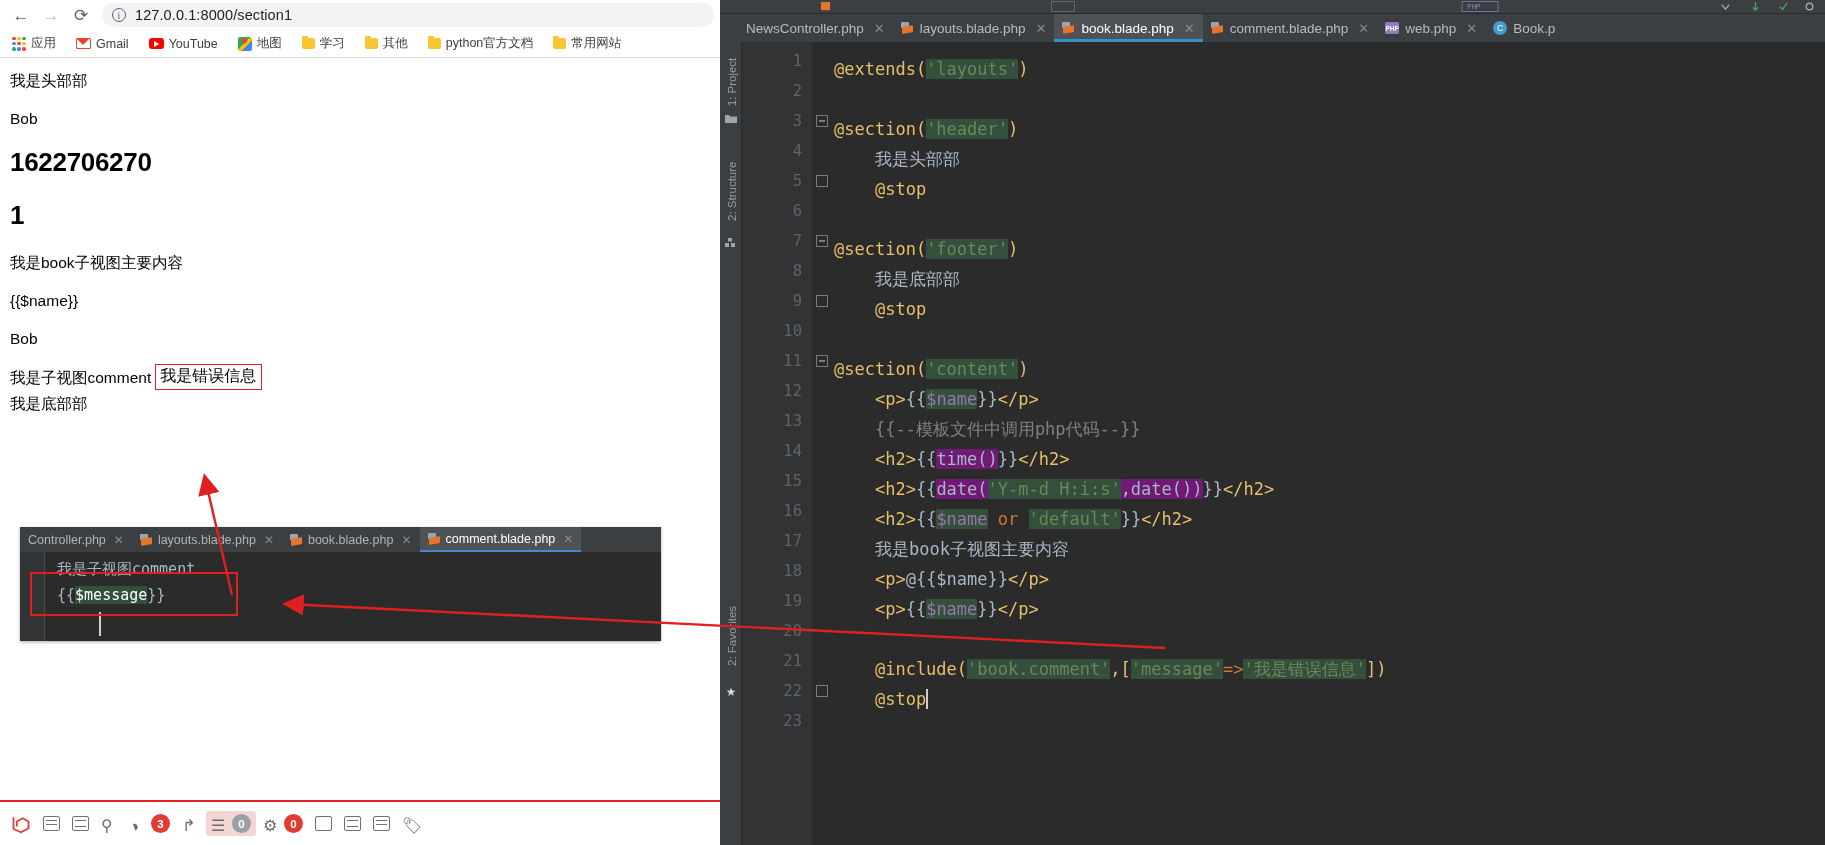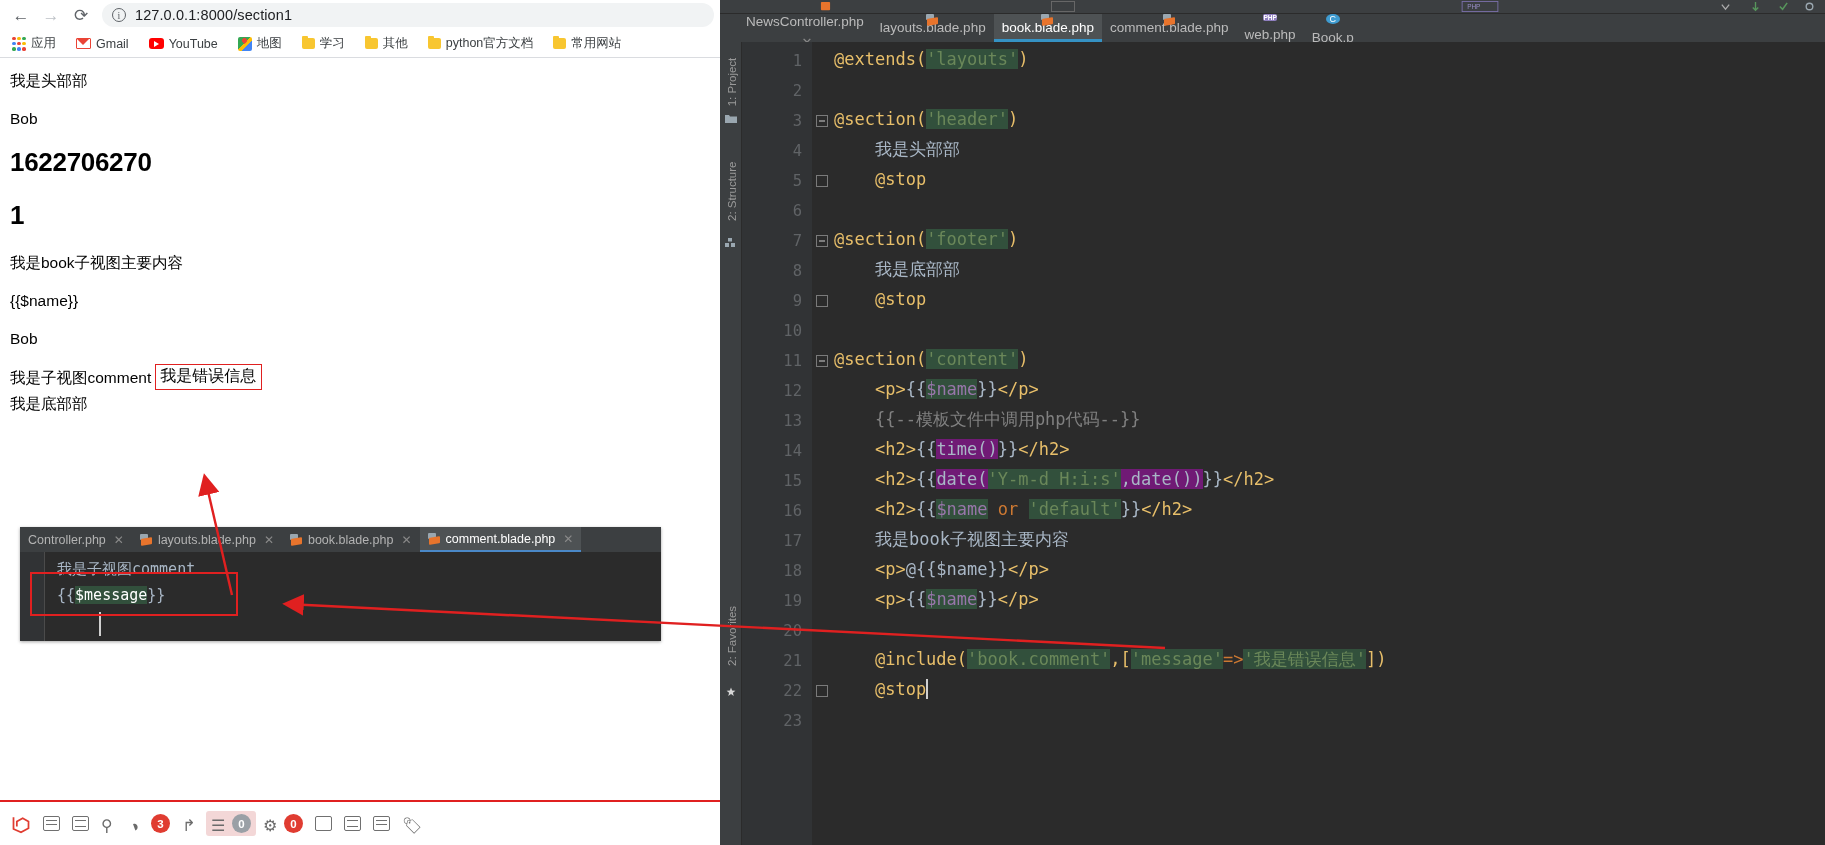--- a/index.html
+++ b/index.html
@@ -95,7 +95,7 @@
   .ide-topstrip .tool-ic { position:absolute; width:11px; height:11px; top:1px; }
   .ide-tabs { height:28px; background:#3c3f41; display:flex; align-items:stretch;
      font-family:"Liberation Sans","DejaVu Sans",sans-serif; font-size:13.5px; padding-left:18px; }
-  .ide-tab { display:flex; align-items:center; gap:6px; padding:0 8px; color:#bbbbbb; white-space:nowrap;flex-direction:column; }
+  .ide-tab { display:flex; align-items:center; gap:6px; padding:0 8px; color:#bbbbbb; white-space:nowrap; }
   .ide-tab.active { background:#4e5254; color:#ffffff; box-shadow:inset 0 -3px 0 #3592c4; }
   .ide-tab .x { color:#8a8a8a; font-size:13px; margin-left:4px; }
   .php-ic { width:14px; height:12px; background:#8f7fbf; border-radius:2px; color:#fff;

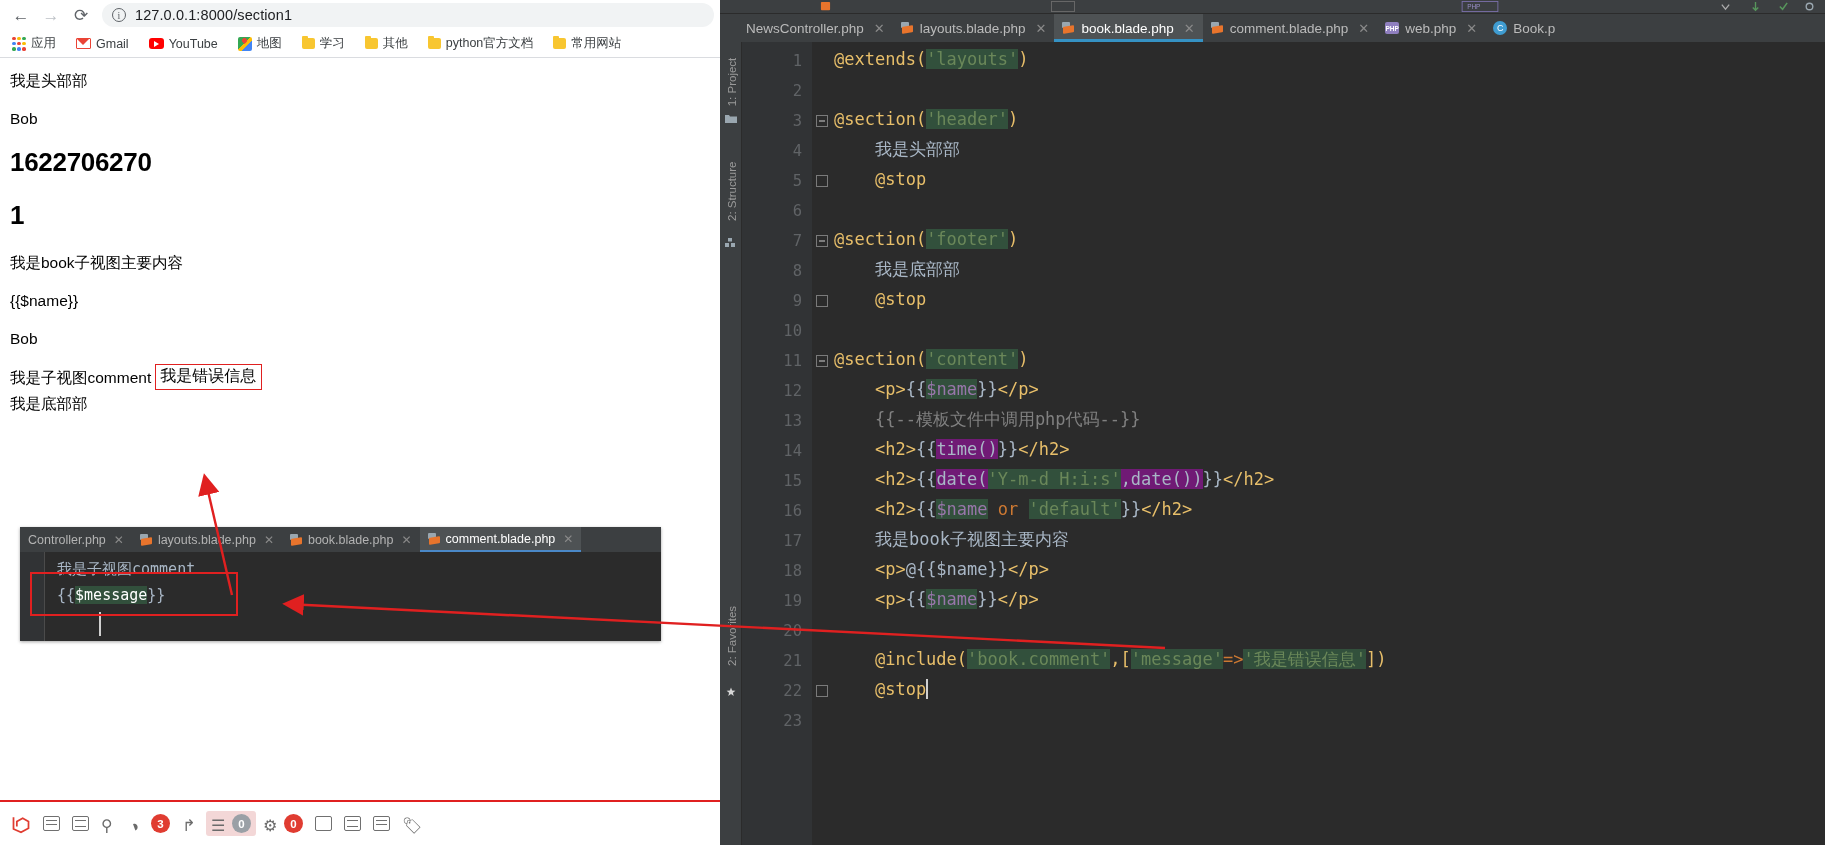--- a/index.html
+++ b/index.html
@@ -114,7 +114,7 @@
   .gutter { width:70px; background:#313335; text-align:right; padding-top:4px; flex:0 0 70px; position:relative; }
   .gutter .ln { height:30px; line-height:30px; color:#606366; font-size:15.5px; padding-right:10px; }
   .fold { position:absolute; right:-16px; width:12px; height:12px; }
-  .code { flex:1; padding-top:2px; position:relative; }
+  .code { flex:1; padding-top:12px; position:relative; }
   .cline { height:30px; line-height:30px; white-space:pre; font-size:17px; padding-left:22px; color:#a9b7c6; }
   .k-dir   { color:#e8bf6a; }
   .k-str   { color:#6a8759; background:#32503c; }

